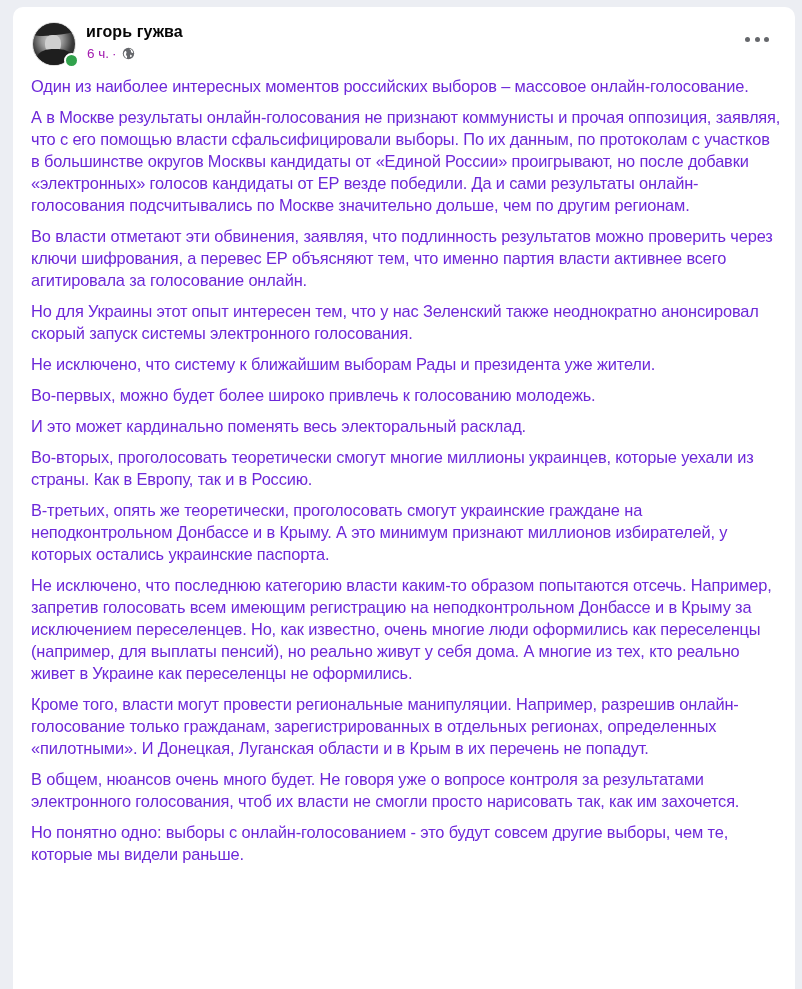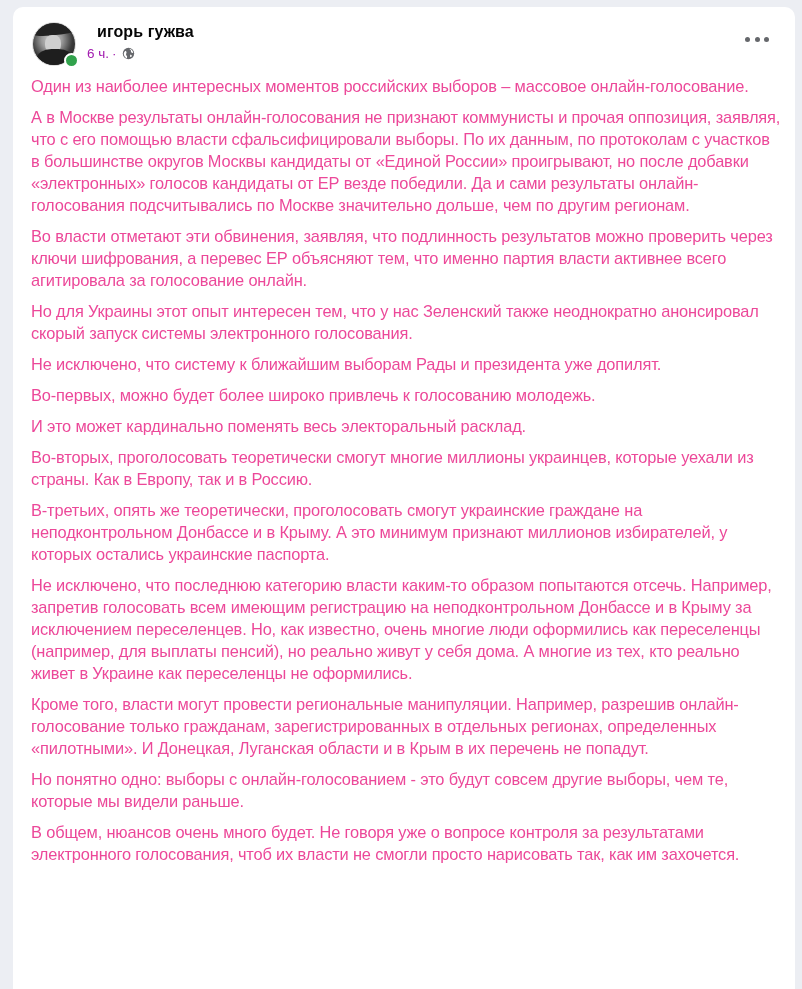--- a/index.html
+++ b/index.html
@@ -29,7 +29,7 @@
     border-radius: 50%; background: #31a24c; border: 2px solid #fff;
   }
   .author-name {
-    position: absolute; left: 84px; top: 16px;
+    position: absolute; left: 73px; top: 16px;
     font-size: 16px; font-weight: bold; color: #050505; letter-spacing: 0.1px;
   }
   .meta {

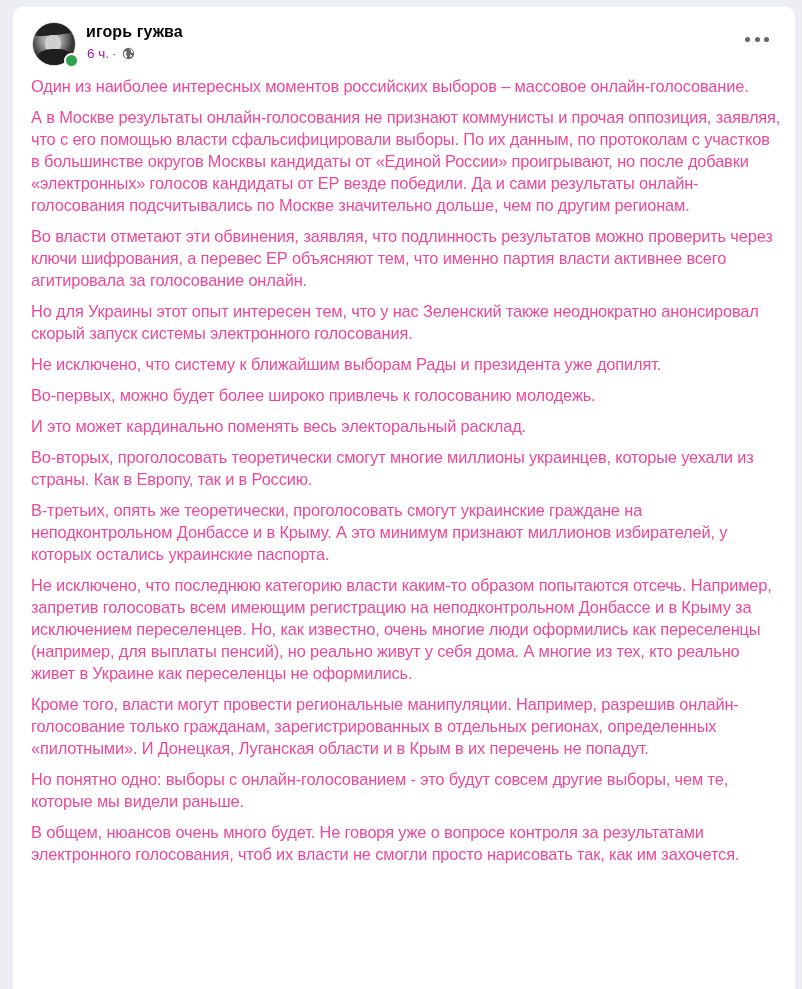--- a/index.html
+++ b/index.html
@@ -44,7 +44,7 @@
   .more-button span { width: 5px; height: 5px; border-radius: 50%; background: #65676b; display:block; }
   .post-body {
     position: absolute; left: 18px; top: 68px; width: 750px;
-    font-size: 16.4px; line-height: 22px; color: #ec4899;
+    font-size: 16.4px; line-height: 22px; color: #6d28d9;
   }
   .post-body p { margin: 0 0 9px 0; letter-spacing: -0.15px; }
 </style>

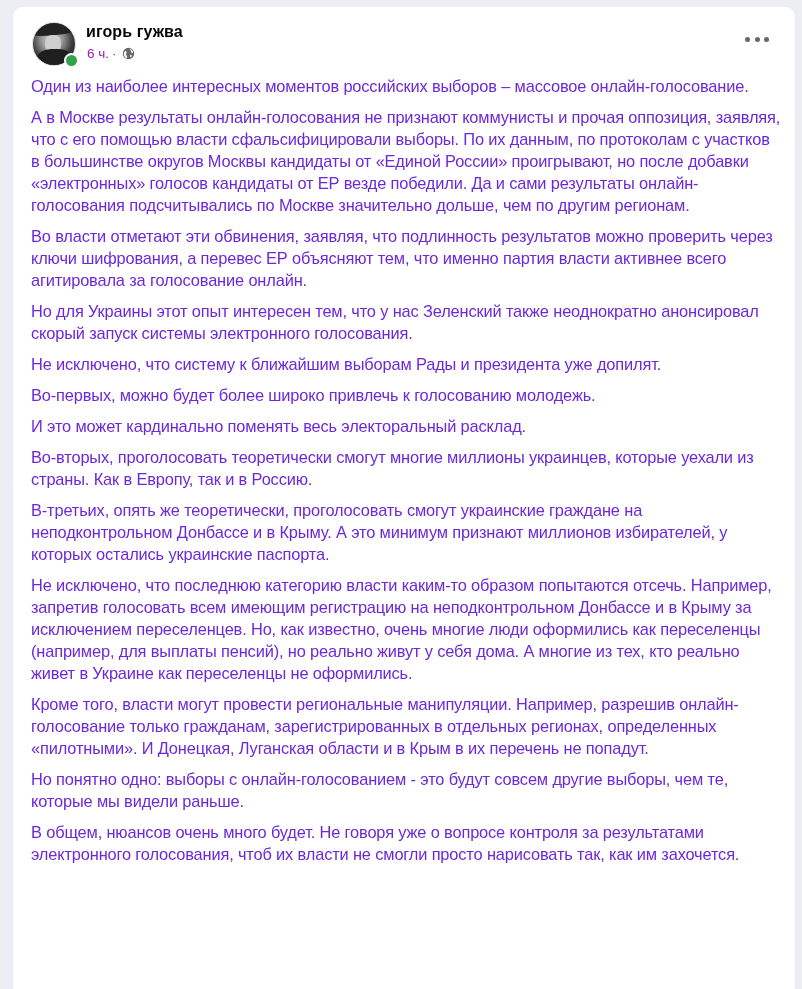--- a/index.html
+++ b/index.html
@@ -82,7 +82,7 @@
     <p>А в Москве результаты онлайн-голосования не признают коммунисты и прочая оппозиция, заявляя, что с его помощью власти сфальсифицировали выборы. По их данным, по протоколам с участков в большинстве округов Москвы кандидаты от «Единой России» проигрывают, но после добавки «электронных» голосов кандидаты от ЕР везде победили. Да и сами результаты онлайн-голосования подсчитывались по Москве значительно дольше, чем по другим регионам.</p>
     <p>Во власти отметают эти обвинения, заявляя, что подлинность результатов можно проверить через ключи шифрования, а перевес ЕР объясняют тем, что именно партия власти активнее всего агитировала за голосование онлайн.</p>
     <p>Но для Украины этот опыт интересен тем, что у нас Зеленский также неоднократно анонсировал скорый запуск системы электронного голосования.</p>
-    <p>Не исключено, что систему к ближайшим выборам Рады и президента уже допилят.</p>
+    <p>Не исключено, что систему к ближайшим выборам Рады и президента уже жители.</p>
     <p>Во-первых, можно будет более широко привлечь к голосованию молодежь.</p>
     <p>И это может кардинально поменять весь электоральный расклад.</p>
     <p>Во-вторых, проголосовать теоретически смогут многие миллионы украинцев, которые уехали из страны. Как в Европу, так и в Россию.</p>

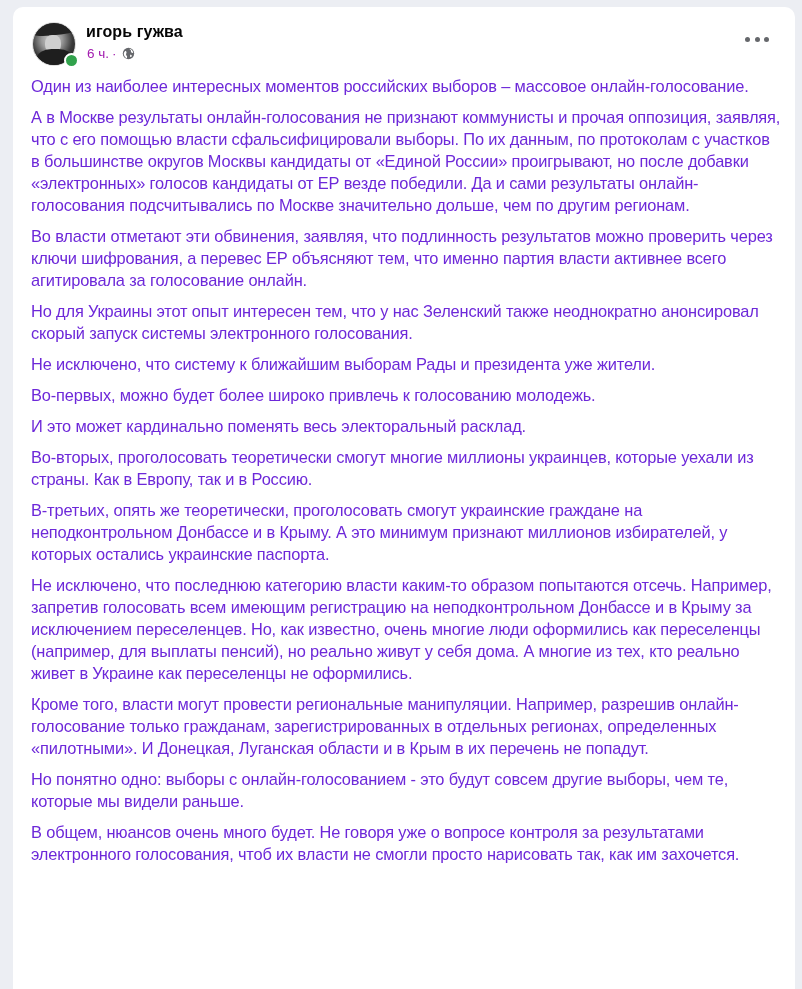--- a/index.html
+++ b/index.html
@@ -89,8 +89,8 @@
     <p>В-третьих, опять же теоретически, проголосовать смогут украинские граждане на неподконтрольном Донбассе и в Крыму. А это минимум признают миллионов избирателей, у которых остались украинские паспорта.</p>
     <p>Не исключено, что последнюю категорию власти каким-то образом попытаются отсечь. Например, запретив голосовать всем имеющим регистрацию на неподконтрольном Донбассе и в Крыму за исключением переселенцев. Но, как известно, очень многие люди оформились как переселенцы (например, для выплаты пенсий), но реально живут у себя дома. А многие из тех, кто реально живет в Украине как переселенцы не оформились.</p>
     <p>Кроме того, власти могут провести региональные манипуляции. Например, разрешив онлайн-голосование только гражданам, зарегистрированных в отдельных регионах, определенных «пилотными». И Донецкая, Луганская области и в Крым в их перечень не попадут.</p>
+    <p>В общем, нюансов очень много будет. Не говоря уже о вопросе контроля за результатами электронного голосования, чтоб их власти не смогли просто нарисовать так, как им захочется.</p>
     <p>Но понятно одно: выборы с онлайн-голосованием - это будут совсем другие выборы, чем те, которые мы видели раньше.</p>
-    <p>В общем, нюансов очень много будет. Не говоря уже о вопросе контроля за результатами электронного голосования, чтоб их власти не смогли просто нарисовать так, как им захочется.</p>
   </div>
 </div>
 

